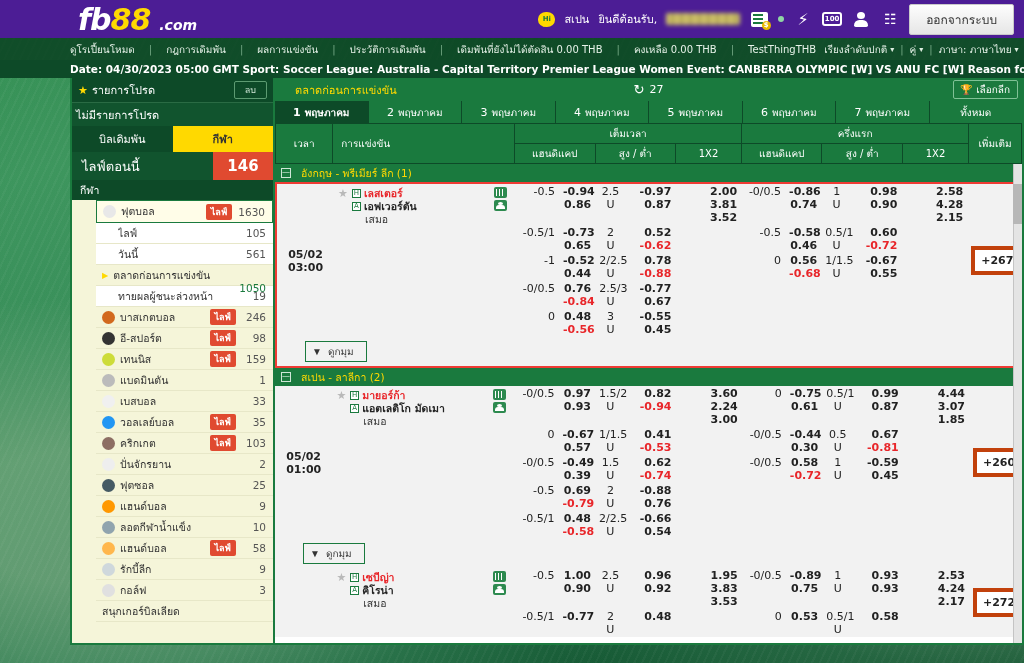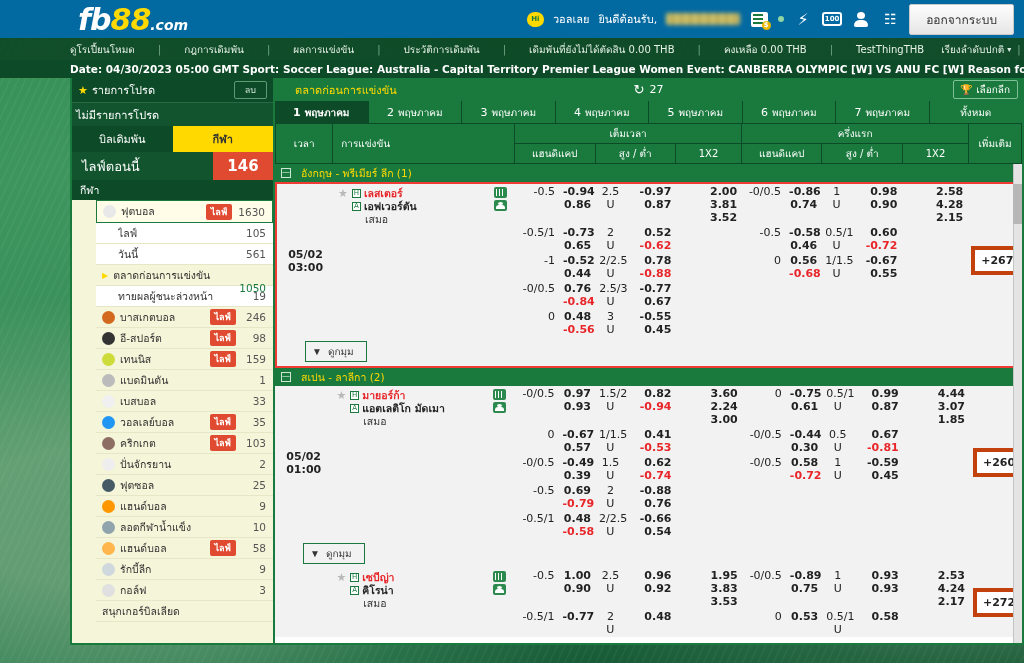--- a/index.html
+++ b/index.html
@@ -32,7 +32,7 @@
   
   .topbar {
     position: relative; z-index: 3;
-    height: 38px; background: #0369a1;
+    height: 38px; background: #4c1d95;
     display: flex; align-items: center; padding: 0 10px;
   }
   .logo { margin-left: 68px; display:flex; align-items:baseline; font-style: italic; }

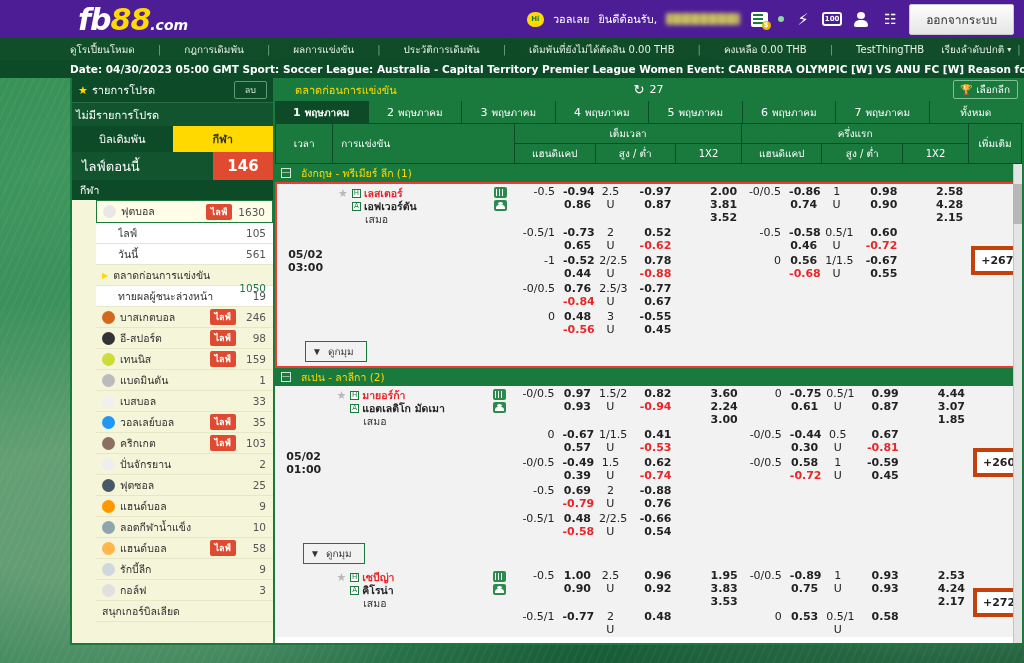--- a/index.html
+++ b/index.html
@@ -38,7 +38,7 @@
   .logo { margin-left: 68px; display:flex; align-items:baseline; font-style: italic; }
   .logo .fb { font-size: 30px; font-weight: bold; color: #ffffff; letter-spacing:-1px; font-family:"DejaVu Sans", sans-serif;}
   .logo .n88 { font-size: 30px; font-weight: bold; color: #ffd900; letter-spacing:-1px;}
-  .logo .com { font-size: 14px; font-weight: bold; color: #ffffff; margin-left:0;}
+  .logo .com { font-size: 14px; font-weight: bold; color: #ffffff; margin-left:9px;}
   .hdr-right { margin-left: auto; display: flex; align-items: center; gap: 9px; }
   .chat-badge {
     width: 17px; height: 15px; border-radius: 8px/7px; background: #ffd900;

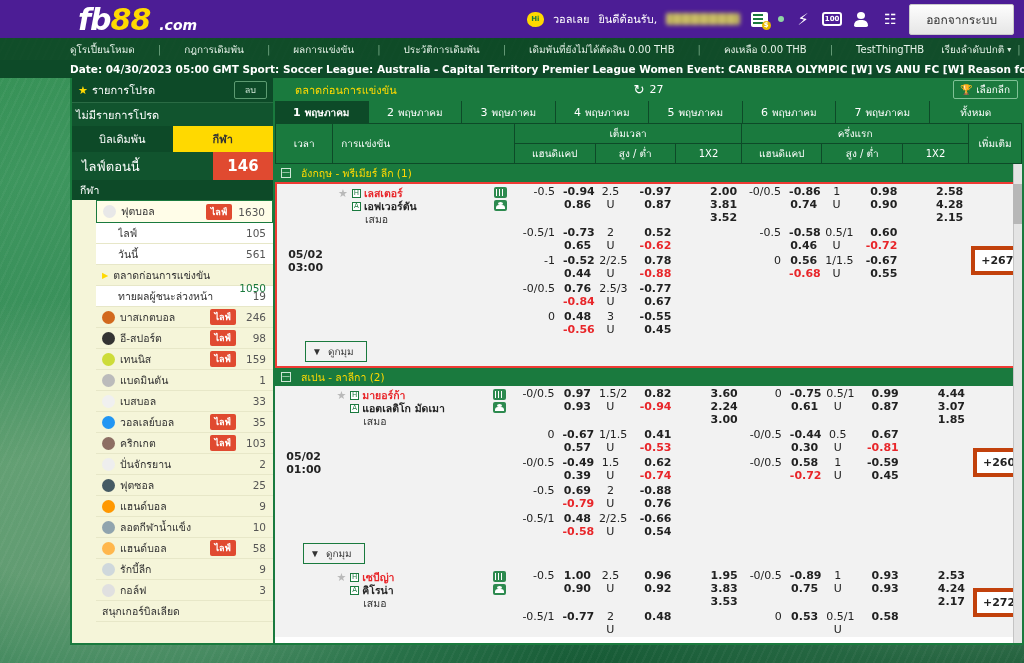--- a/index.html
+++ b/index.html
@@ -183,7 +183,7 @@
   </div>
   <div class="hdr-right">
     <div class="chat-badge">Hi</div>
-    <span class="hdr-link">วอลเลย</span>
+    <span class="hdr-link">สเปน</span>
     <span class="hdr-welcome">ยินดีต้อนรับ,</span>
     <span class="blurred-user"></span>
     <span class="hdr-ico">

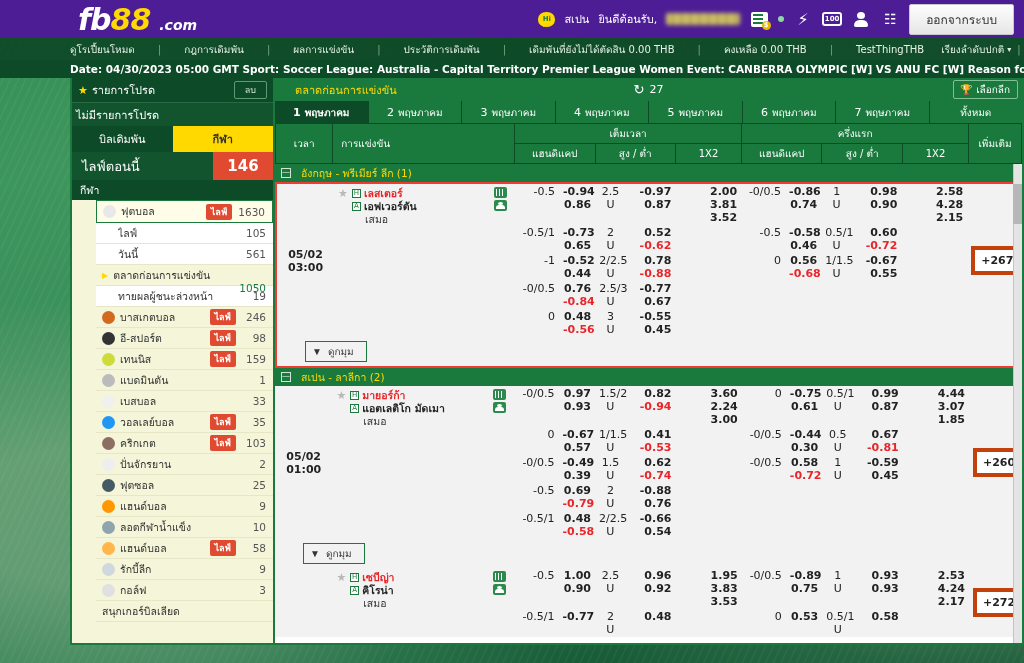--- a/index.html
+++ b/index.html
@@ -80,7 +80,7 @@
     position: relative; z-index: 3;
     height: 22px; background: rgba(8,60,30,.80);
     display: flex; align-items: center; padding: 0 0 0 70px;
-    color: #dff0e2; font-size: 10px; white-space: nowrap; gap: 17px;
+    color: #dff0e2; font-size: 10px; white-space: nowrap; gap: 8px;
   }
   .navstrip a { color: #e7f3e9; text-decoration: none; }
   .nav-sep { color: #74a884; margin: 0 6px; }

